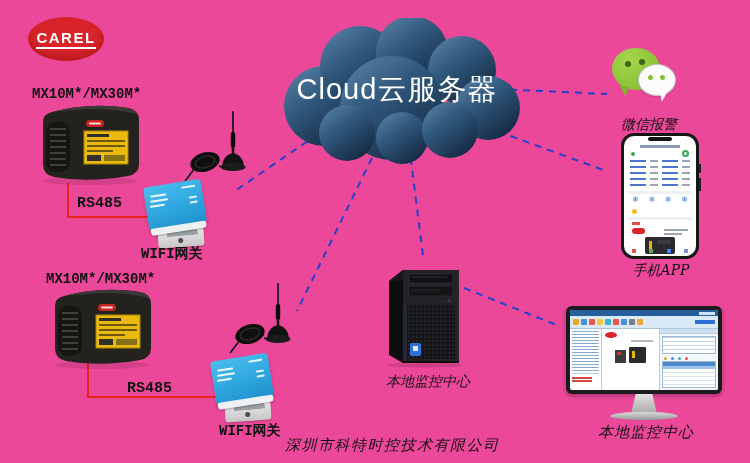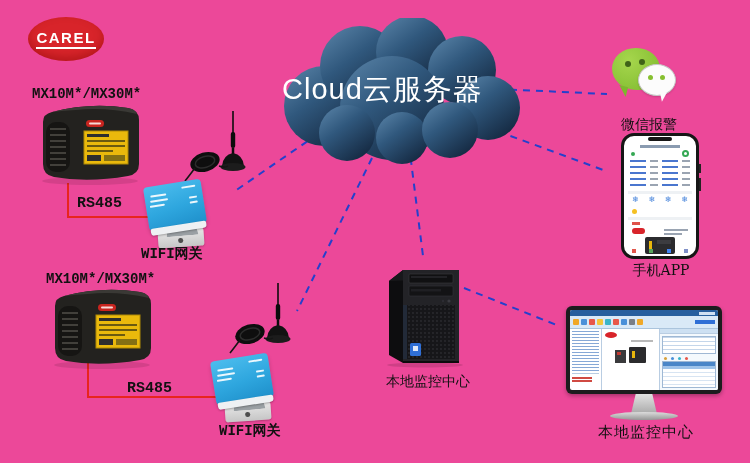--- a/index.html
+++ b/index.html
@@ -31,7 +31,7 @@
   .gwscrew{position:absolute;width:5px;height:5px;border-radius:50%;background:#4d4d4d;}
 
   
-  .cloud-text{position:absolute;left:282px;top:70px;width:230px;color:#fff;
+  .cloud-text{position:absolute;left:282px;top:70px;width:230px;text-align:center;color:#fff;
     font-size:29px;letter-spacing:1px;font-weight:500;}
 
   

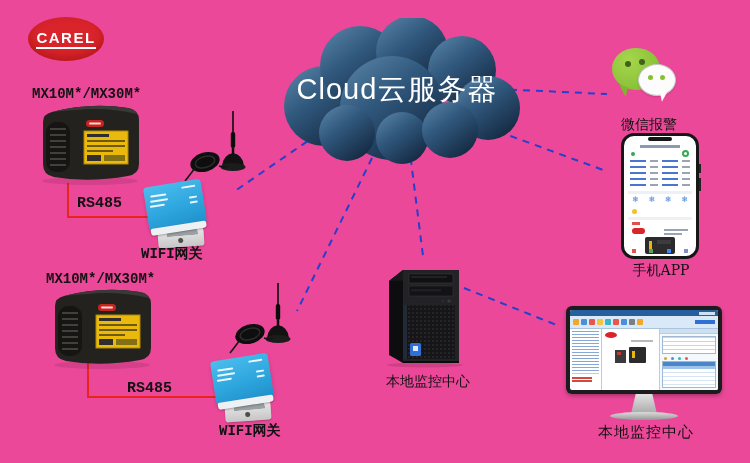--- a/index.html
+++ b/index.html
@@ -8,7 +8,7 @@
   .abs{position:absolute;}
   .lbl{position:absolute;color:#111;white-space:nowrap;line-height:1.1;}
   .mono{font-family:Liberation Mono, monospace;font-weight:bold;}
-  .kai{font-family:"DejaVu Serif",serif;}
+  .kai{font-family:"DejaVu Serif",serif;font-style:italic;}
   .overlay{position:absolute;left:0;top:0;}
 
   

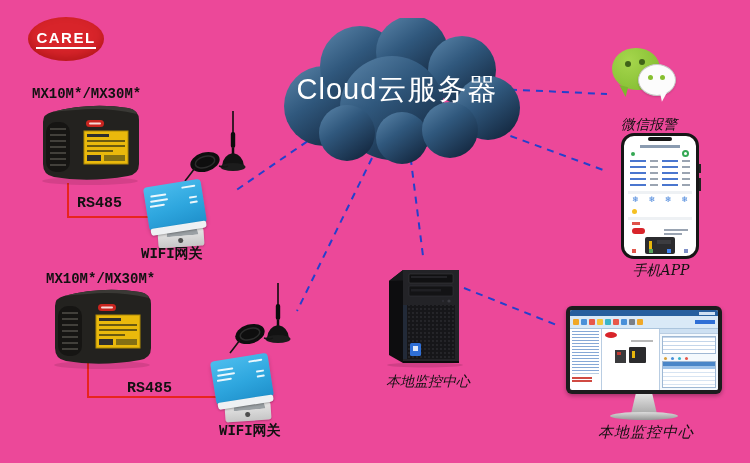--- a/index.html
+++ b/index.html
@@ -368,6 +368,7 @@
   <div class="mon-base"></div>
   <div class="lbl kai" style="left:592px;top:424px;width:108px;text-align:center;font-size:15px;letter-spacing:1px">本地监控中心</div>
 
+  <div class="lbl kai" style="left:285px;top:437px;font-size:15px;letter-spacing:1.5px">深圳市科特时控技术有限公司</div>
 
 </div>
 

